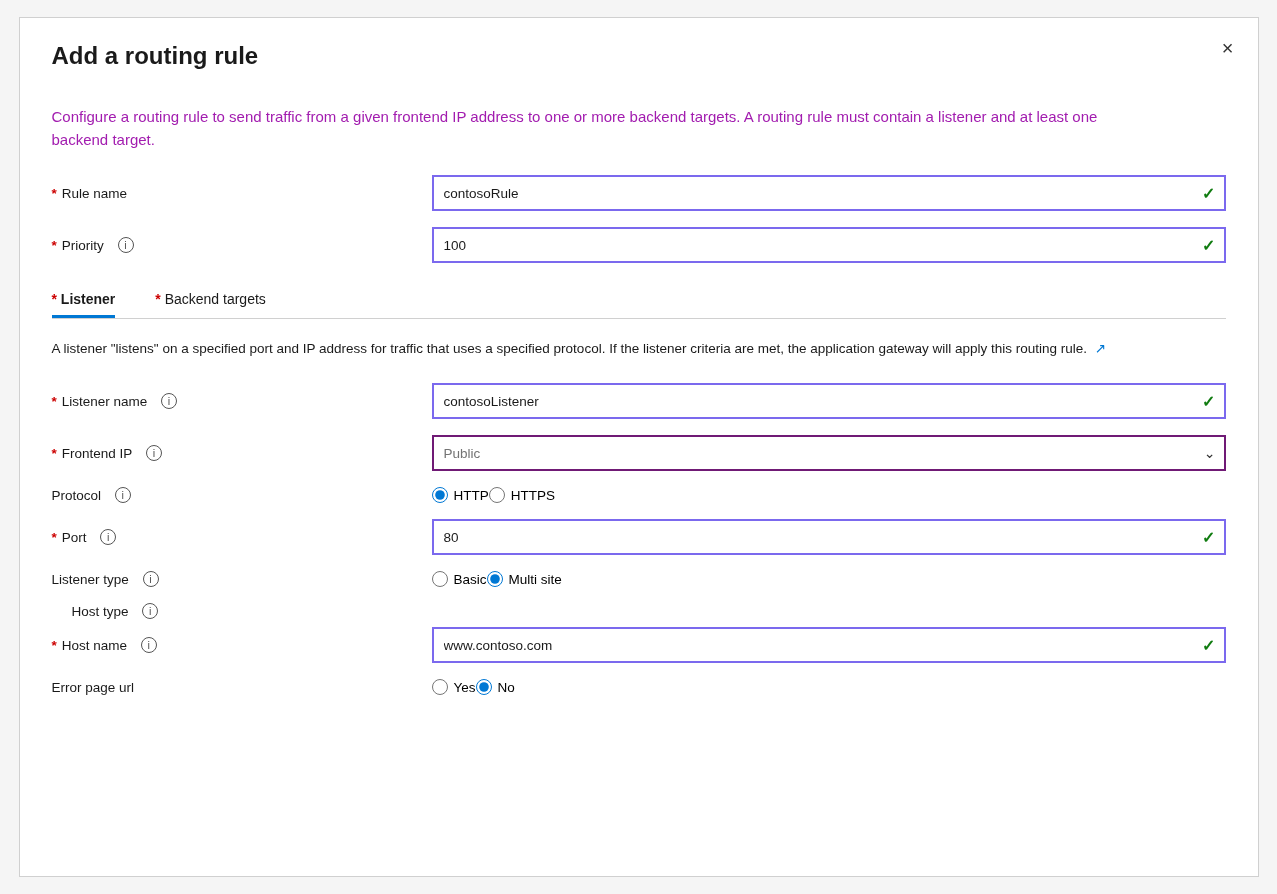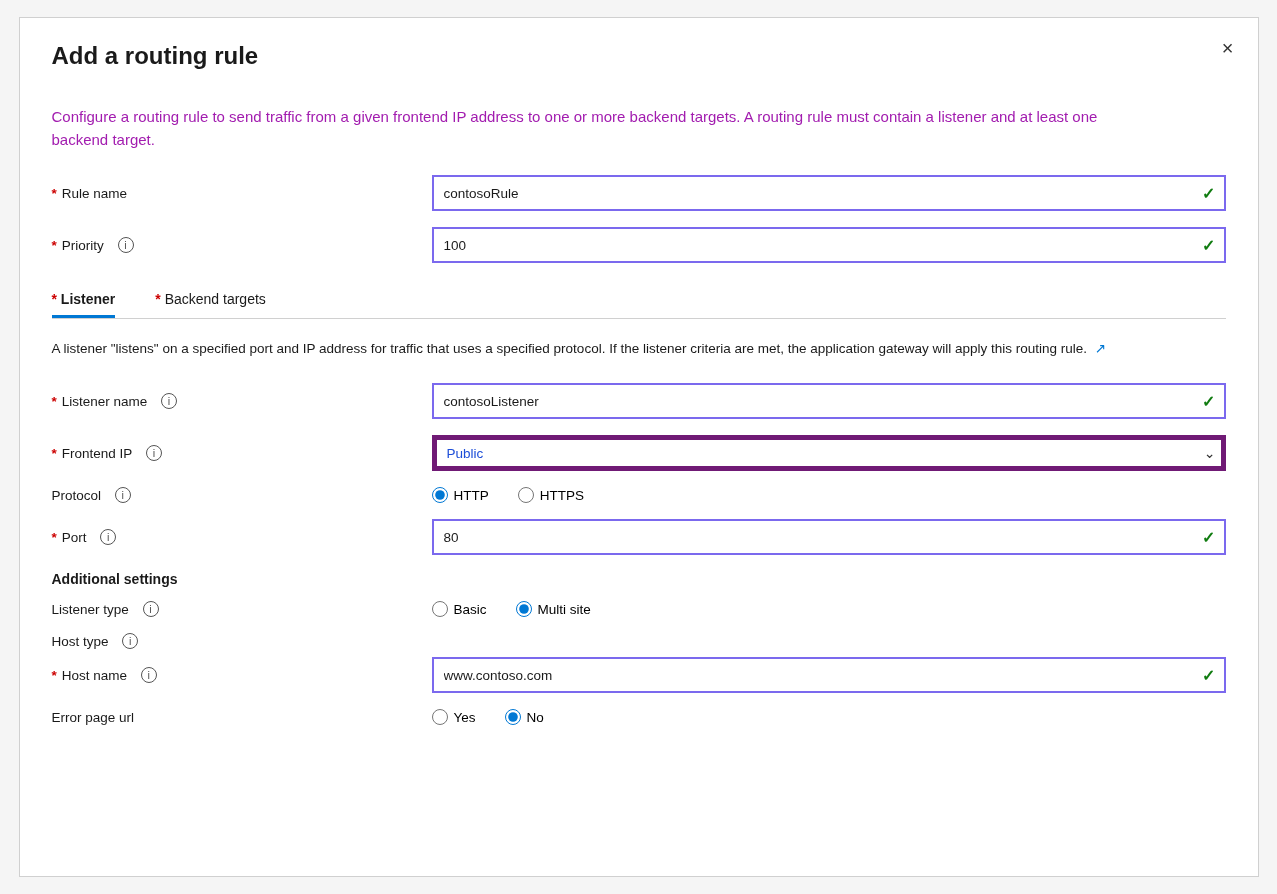--- a/index.html
+++ b/index.html
@@ -146,9 +146,9 @@
     .select-control {
       width: 100%;
       padding: 6px 10px;
-      border: 5px solid #701a75;
-      font-size: 13.5px;
-      color: #1d4ed8;
+      border: 2px solid #701a75;
+      font-size: 13.5px;
+      color: #737373;
       background: #fff;
       height: 36px;
       appearance: none;

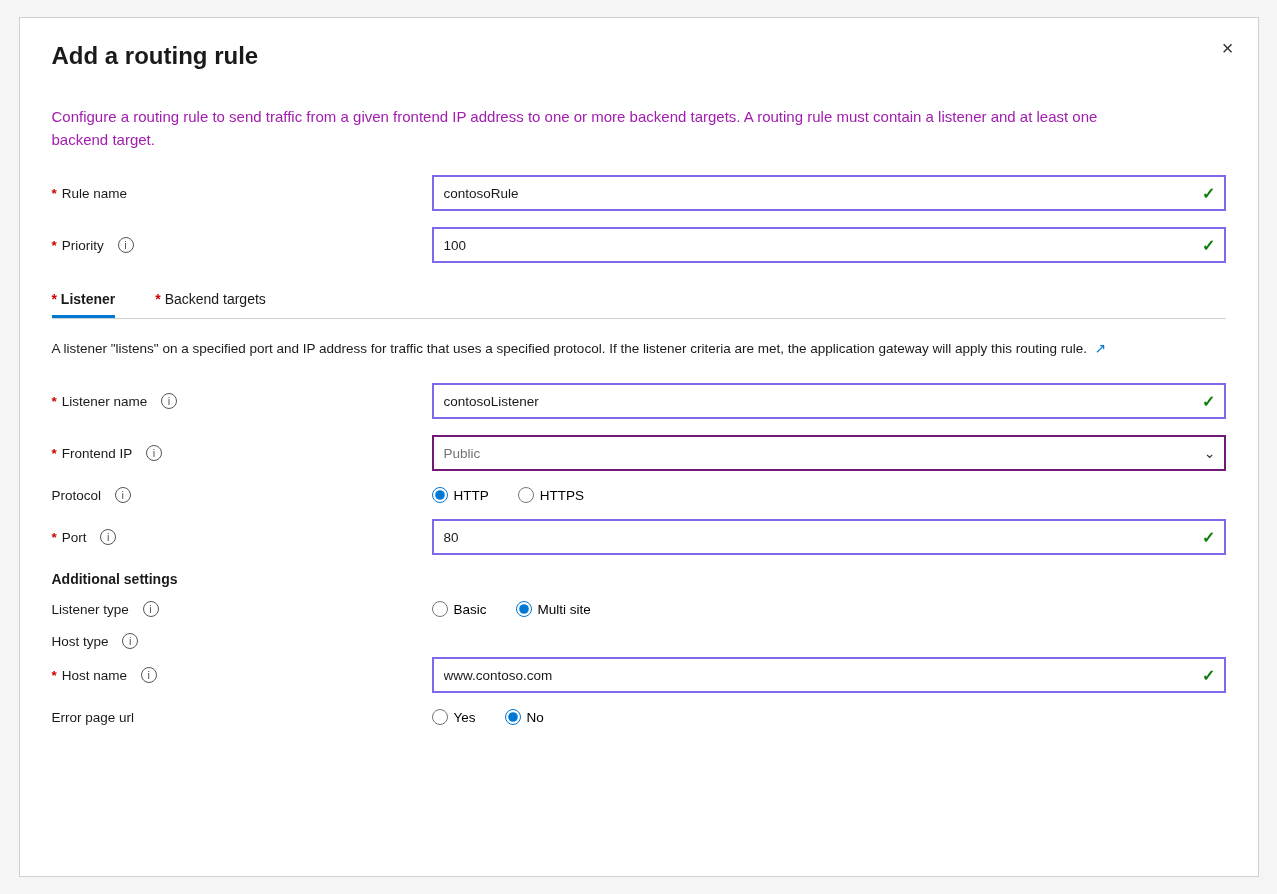--- a/index.html
+++ b/index.html
@@ -173,7 +173,7 @@
     .radio-group {
       display: flex;
       align-items: center;
-      gap: 29px;
+      gap: 0;
       flex-wrap: wrap;
     }
     .radio-item {

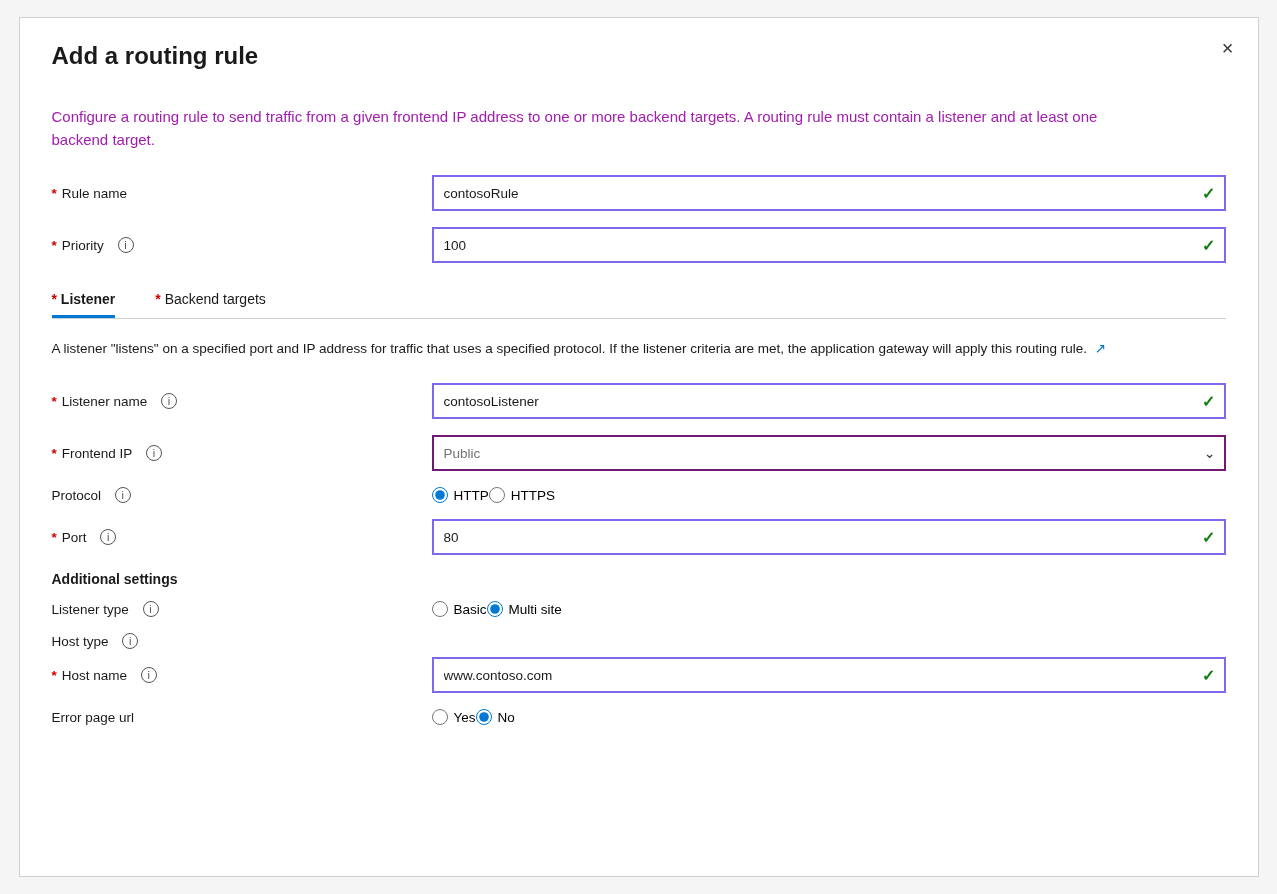--- a/index.html
+++ b/index.html
@@ -318,7 +318,6 @@
   </div>
 
   <div style="margin-top:8px;">
-    <div class="section-title">Additional settings</div>
 
     <div class="form-row">
       <div class="form-label">

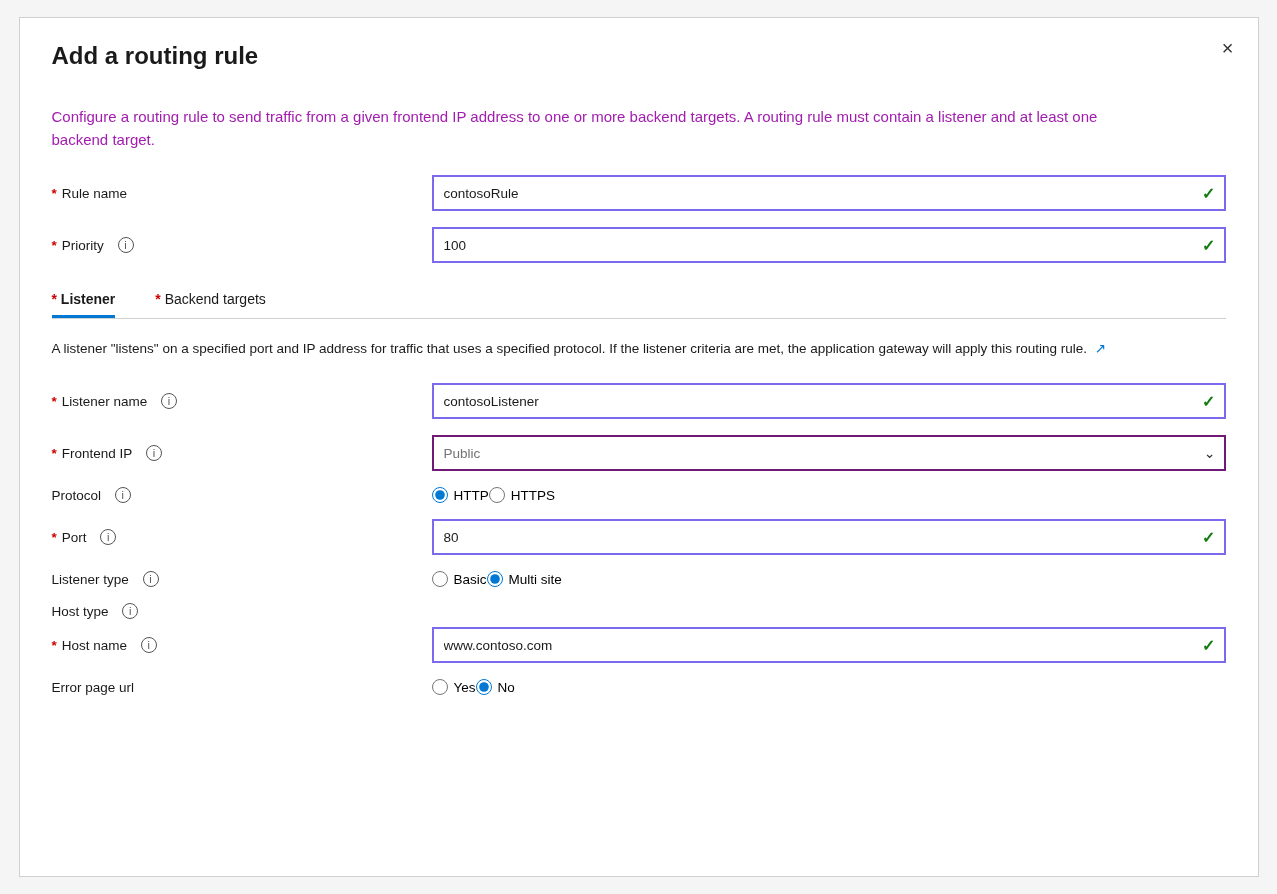--- a/index.html
+++ b/index.html
@@ -339,7 +339,7 @@
       </div>
     </div>
 
-    <div class="form-row" style="margin-bottom:8px;">
+    <div class="form-row" style="margin-bottom:8px;margin-left:20px;">
       <div class="form-label">
         <span>Host type</span>
         &nbsp;<span class="info-icon">i</span>

